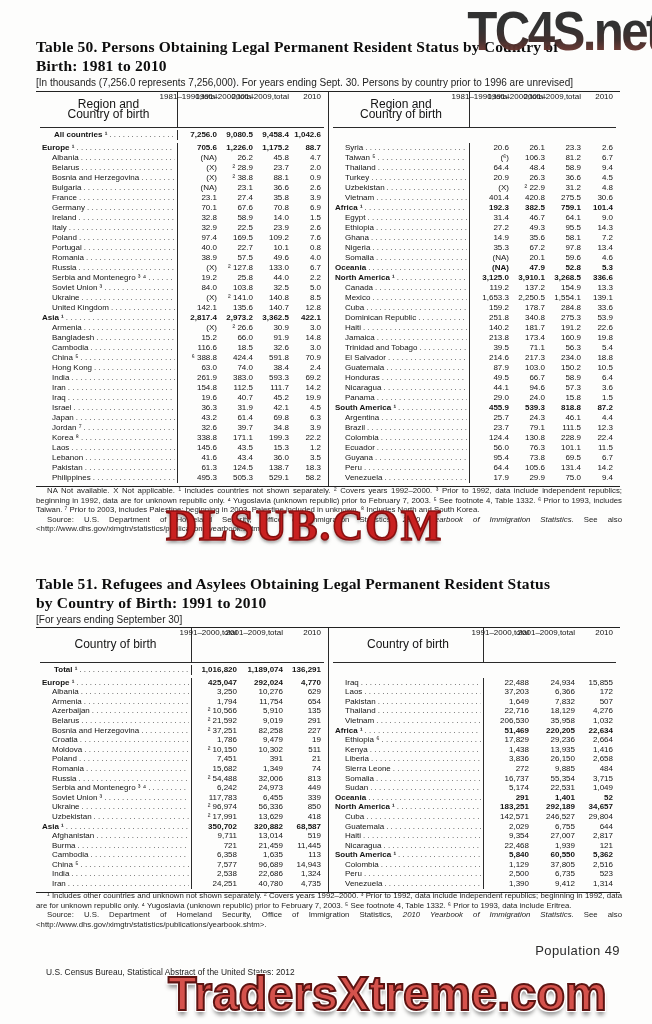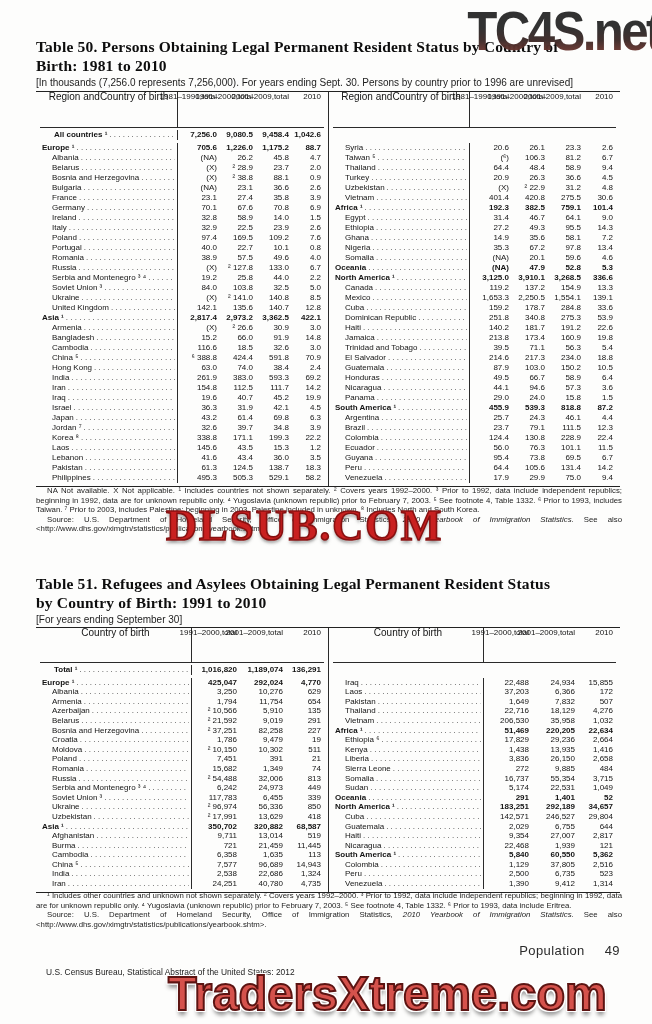--- a/index.html
+++ b/index.html
@@ -16,8 +16,8 @@
   .half{width:50%;box-sizing:border-box;padding:0 4px;display:flex;flex-direction:column}
   .half.right{border-left:1px solid #2a2a2a}
   .thead{display:flex;border-bottom:1px solid #2a2a2a;align-items:stretch}
-  .hlabel{flex:1;display:flex;flex-direction:row;justify-content:center;text-align:center;
-          font-size:10px;line-height:9.5px}
+  .hlabel{flex:1;display:flex;flex-direction:column;justify-content:center;text-align:center;
+          font-size:12px;line-height:9.5px}
   .hnums{display:flex;border-left:1px solid #2a2a2a;padding-left:2px}
   .hcell{display:flex;flex-direction:row;justify-content:flex-end;text-align:right;
          font-size:8px;line-height:9.5px;padding-right:3px;box-sizing:border-box;padding-bottom:1px}

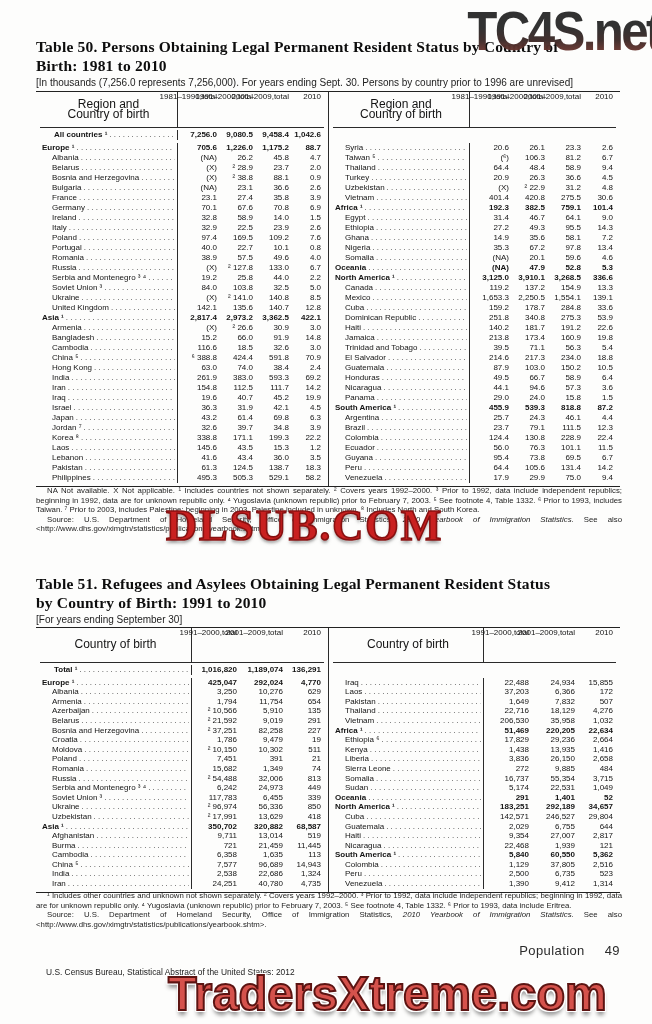--- a/index.html
+++ b/index.html
@@ -47,7 +47,7 @@
   .it{font-style:italic}
   
   .pop{font-size:13px;color:#2b2b2b;letter-spacing:.4px}
-  .pop .num2{margin-left:20px}
+  .pop .num2{margin-left:4px}
   .credit{font-size:8.4px;color:#222}
   
   .wm{z-index:9;pointer-events:none;white-space:nowrap}

